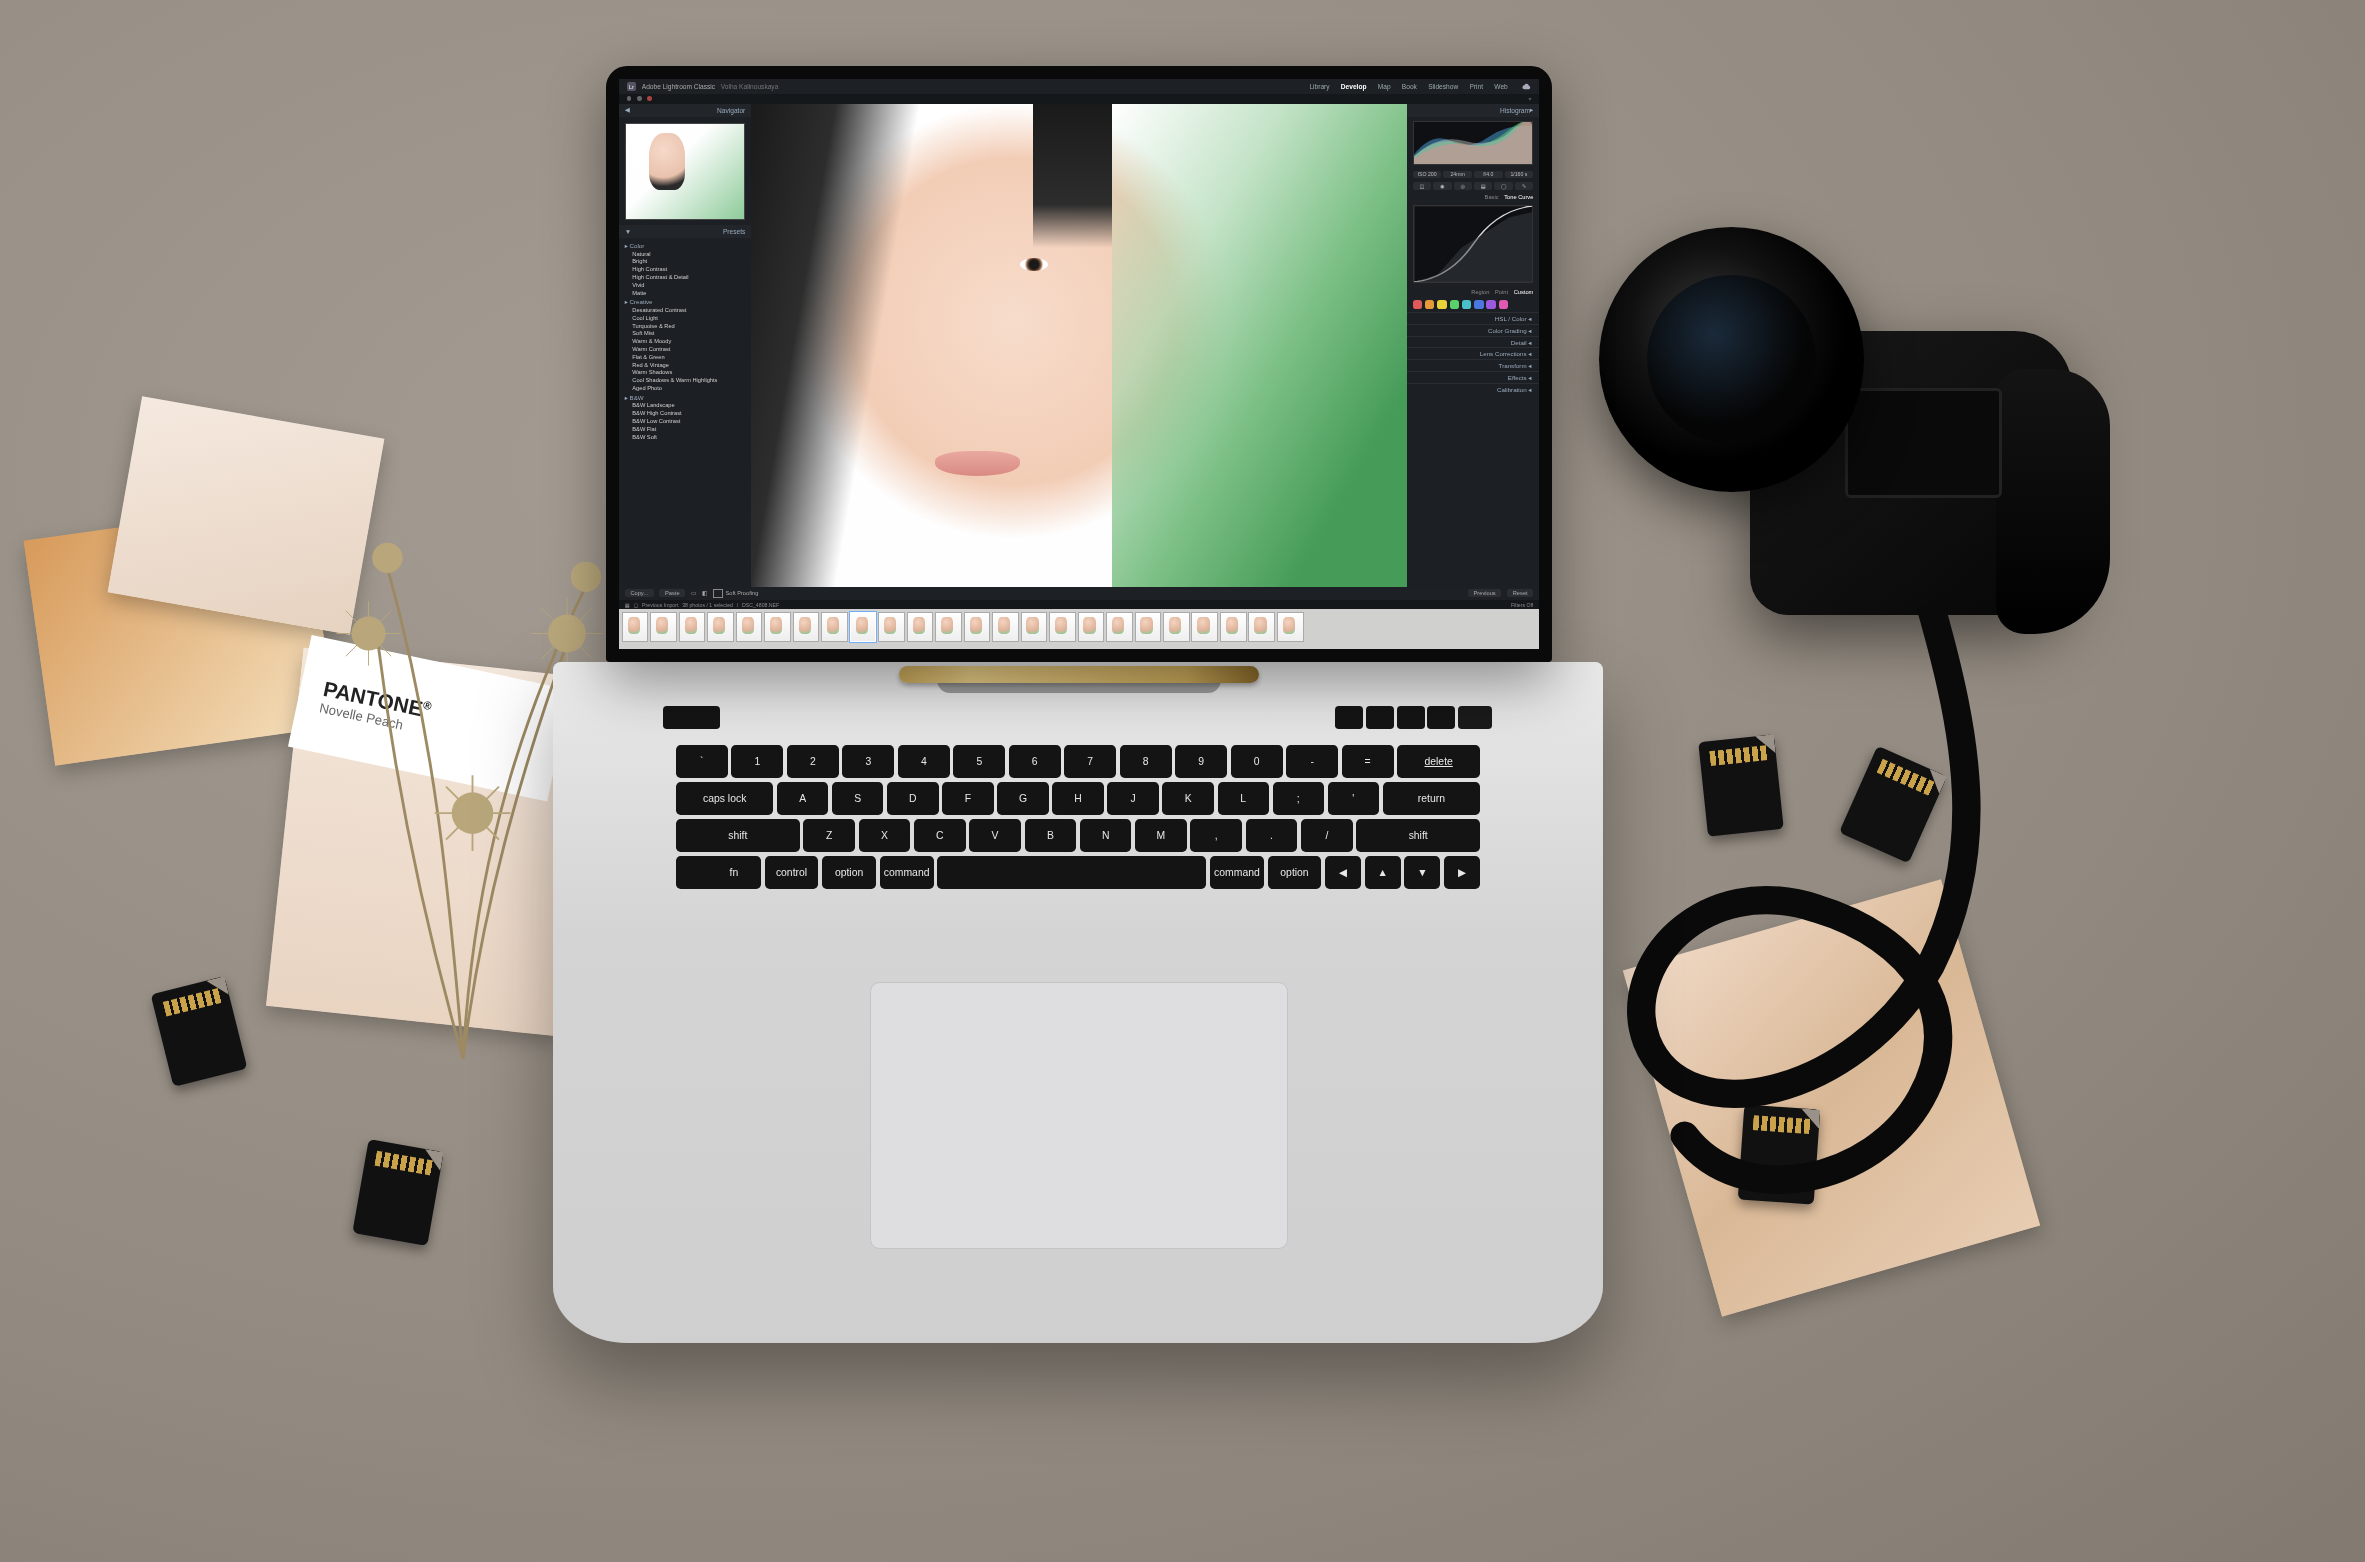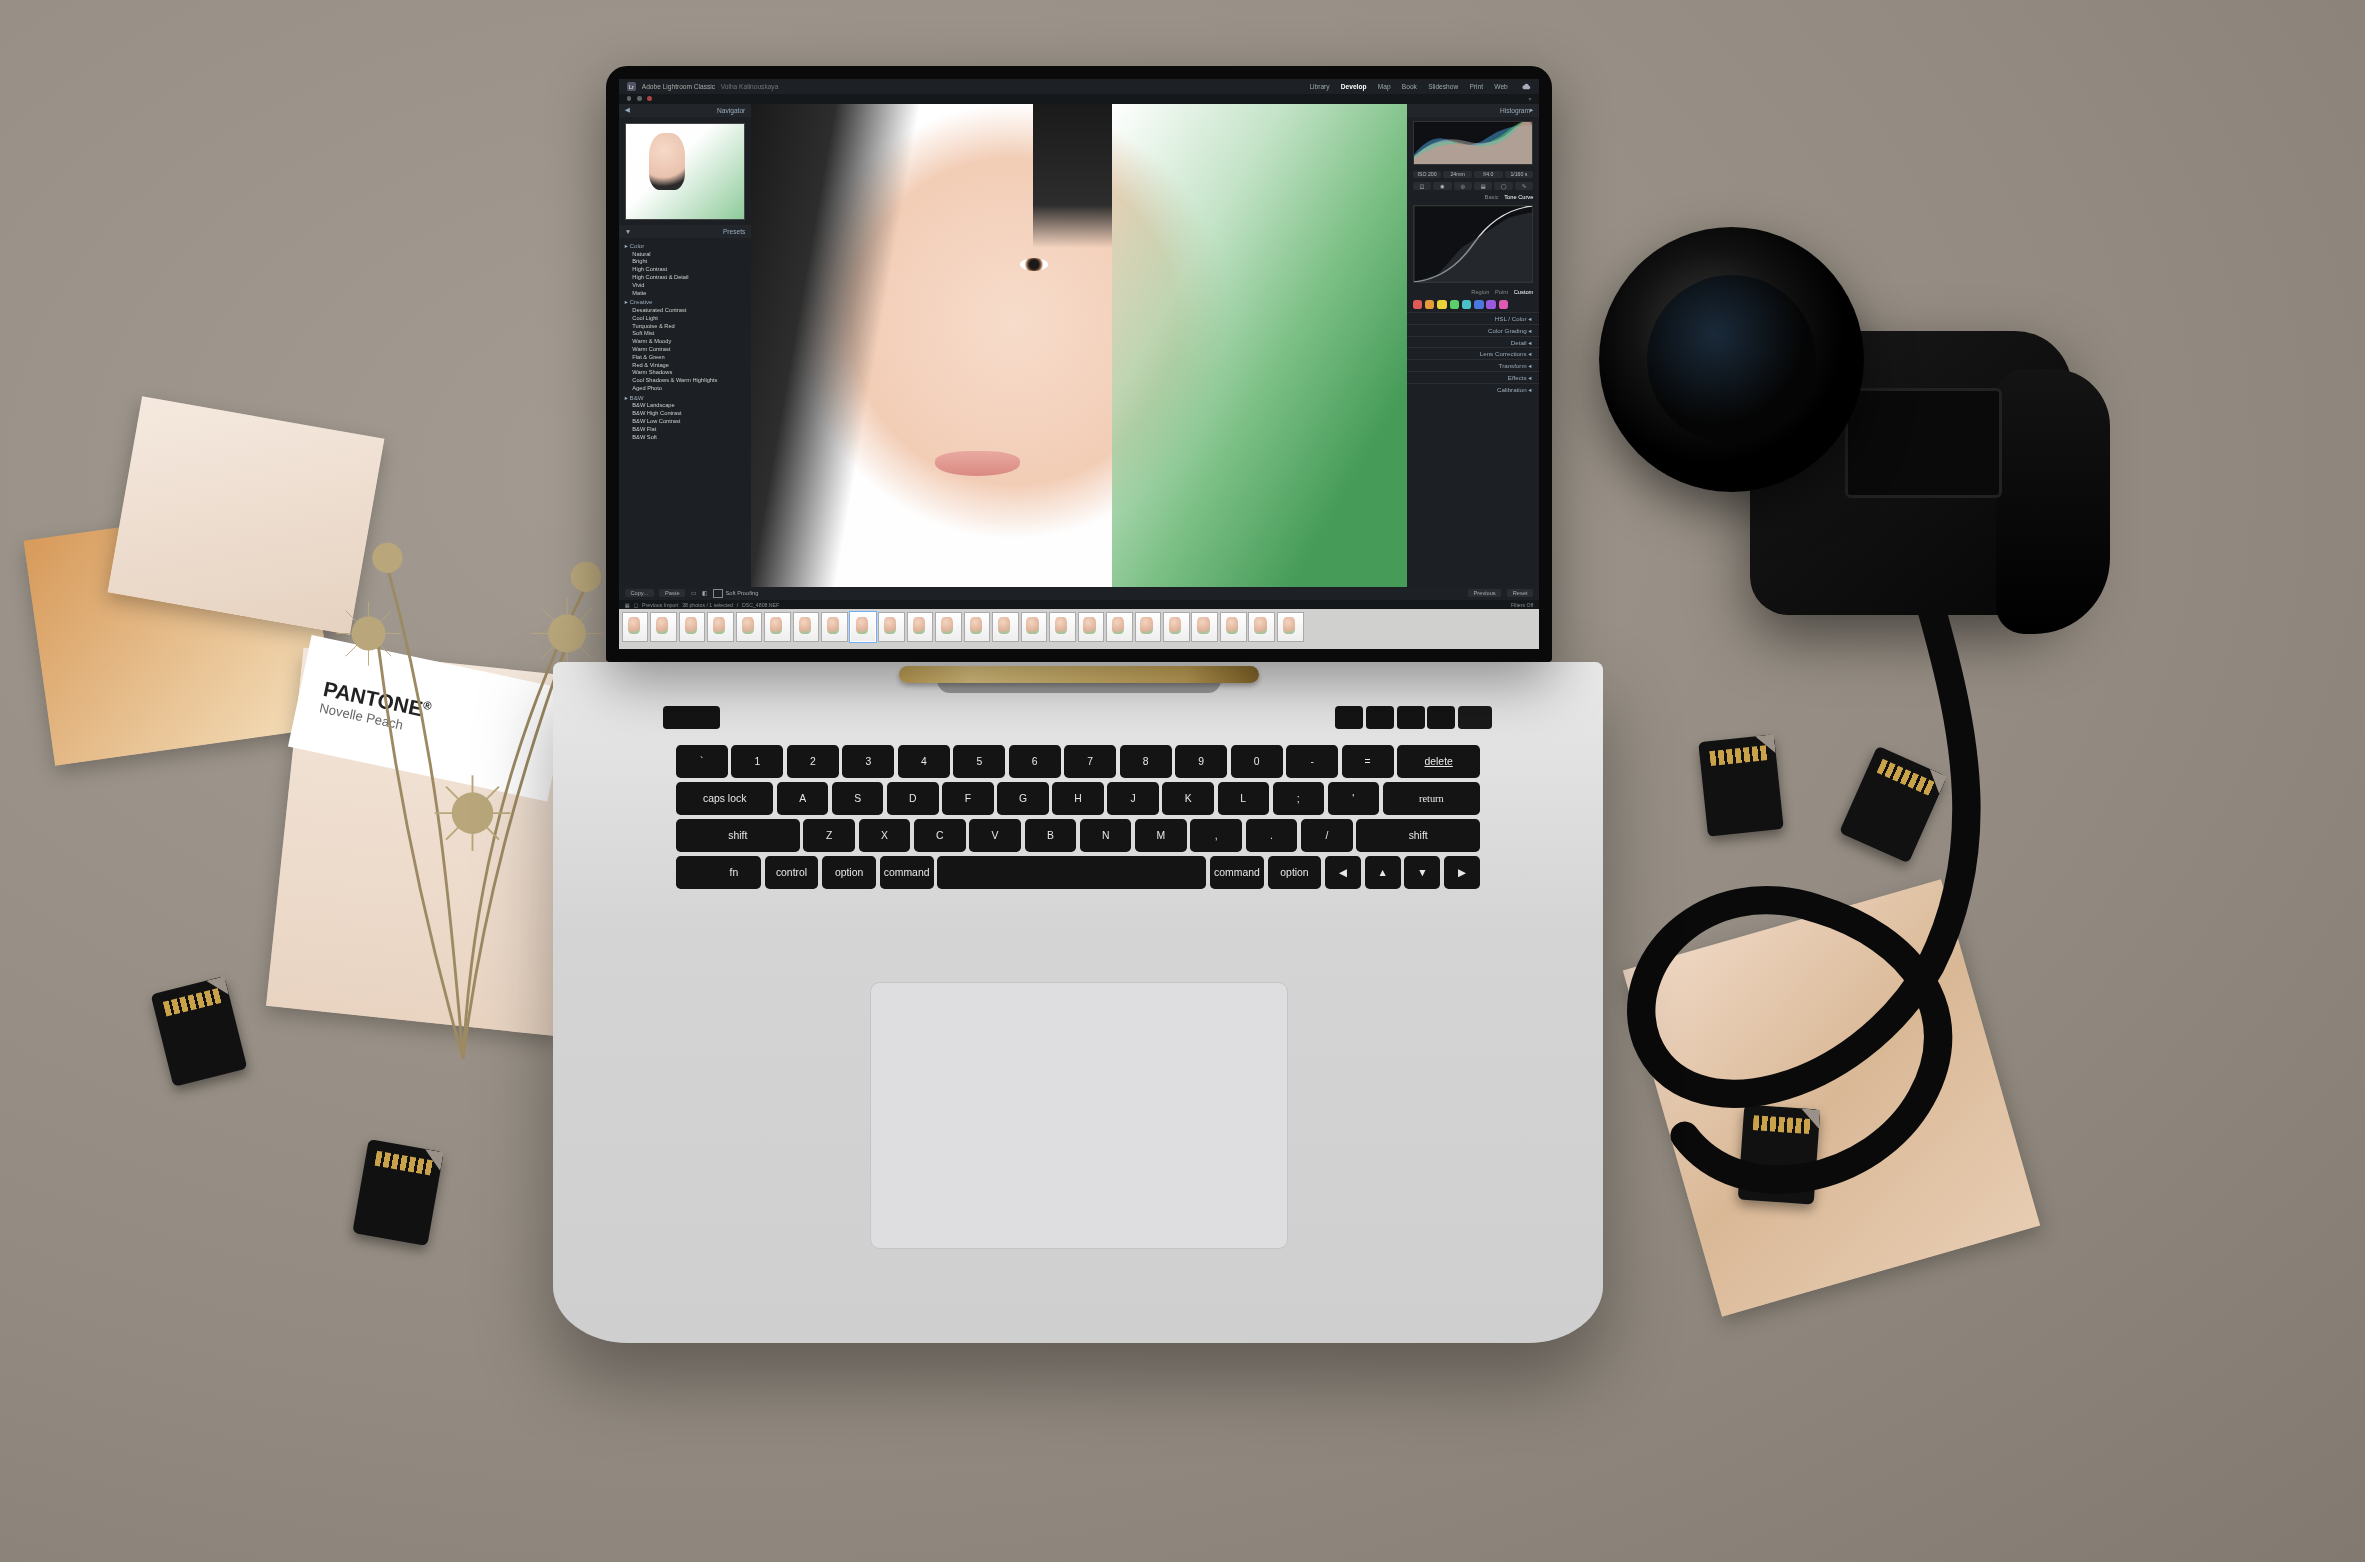--- a/index.html
+++ b/index.html
@@ -232,7 +232,7 @@
           <div class="key" style="flex: 1 1 0%;">L</div>
           <div class="key" style="flex: 1 1 0%;">;</div>
           <div class="key" style="flex: 1 1 0%;">'</div>
-          <div class="key" style="flex: 1.9 1 0%; font-family: Liberation Serif, serif;">return</div>
+          <div class="key" style="flex: 1.9 1 0%;">return</div>
         </div>
       <div class="krow" id="krow3">
           <div class="key" style="flex: 2.4 1 0%;">shift</div>

